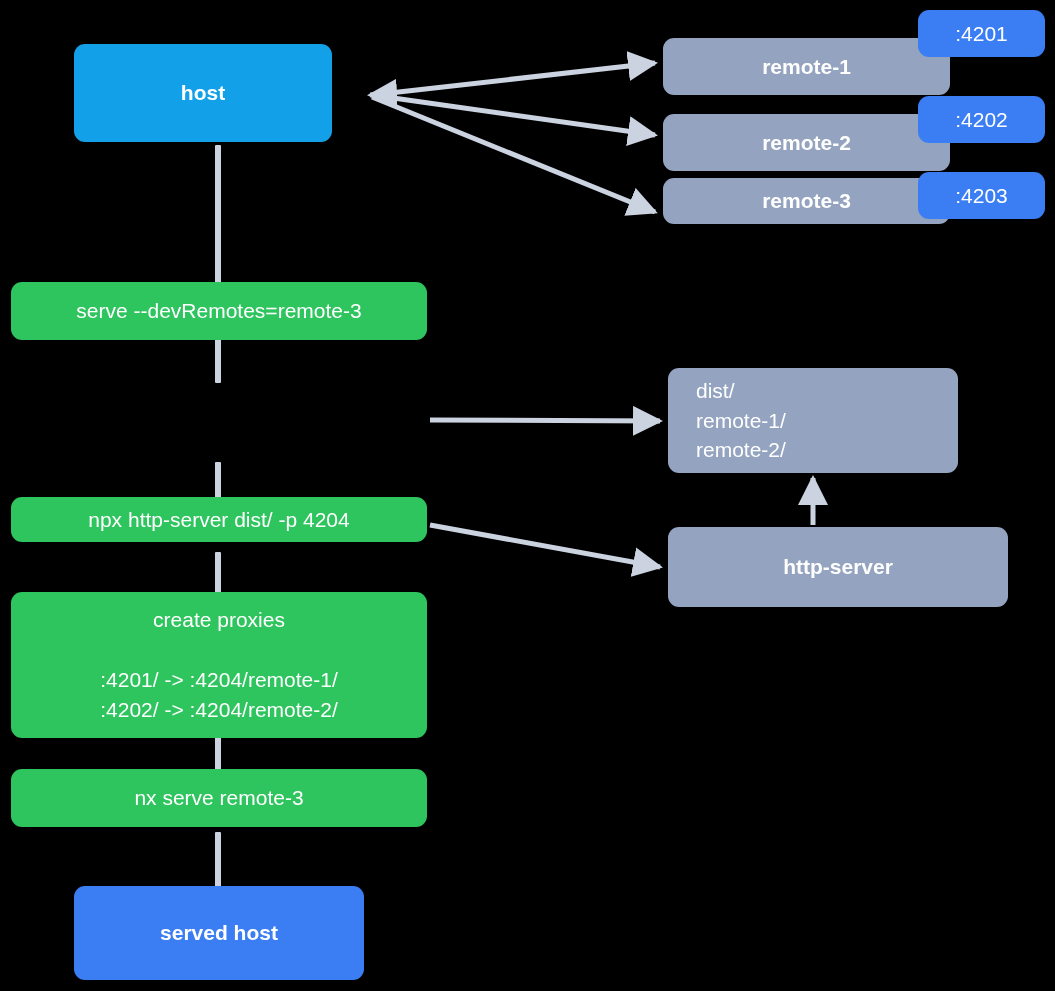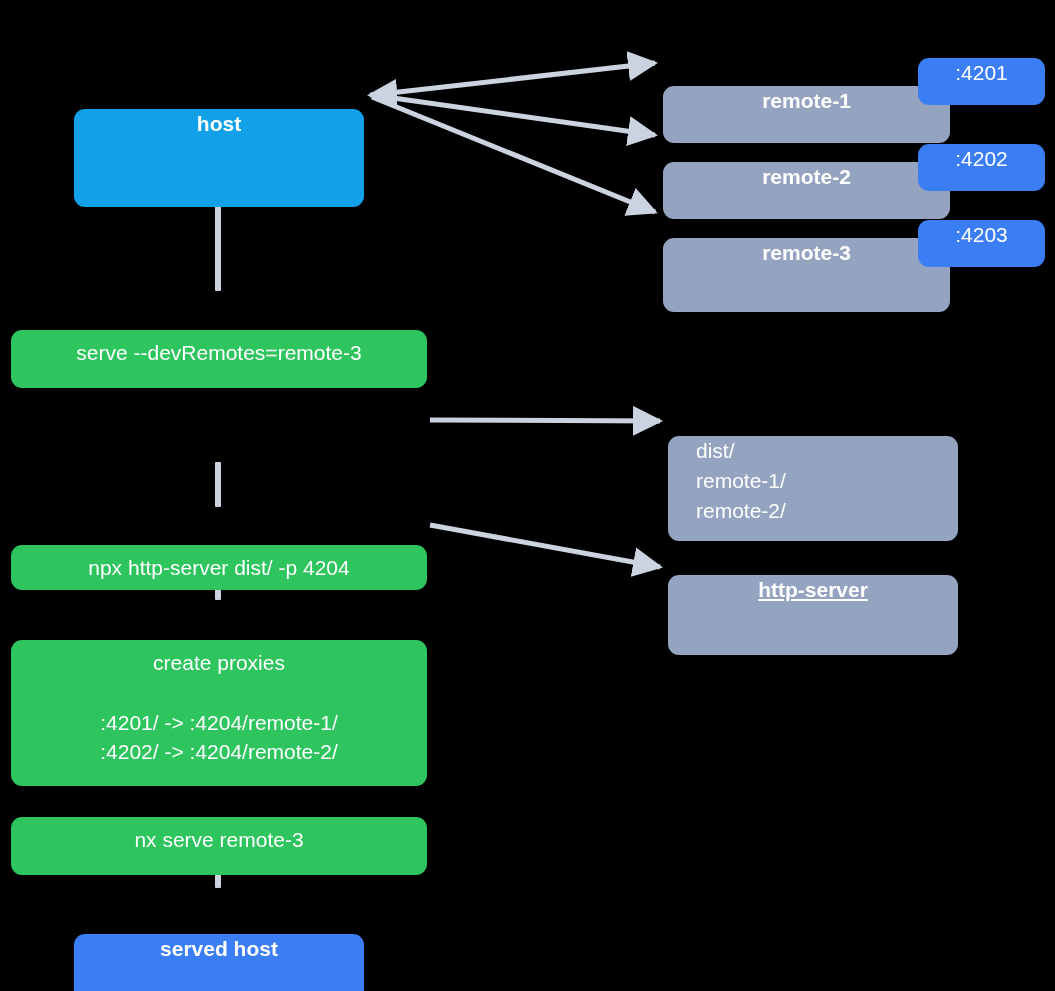--- a/index.html
+++ b/index.html
@@ -21,6 +21,7 @@
     position: absolute;
     box-sizing: border-box;
     display: flex;
+    align-items: center;
     justify-content: center;
     color: #ffffff;
     border-radius: 10px;
@@ -28,7 +29,6 @@
     white-space: pre-line;
     text-align: center;
     line-height: 1.42;
-    margin-top: 48px;
   }
 
   .node.host {

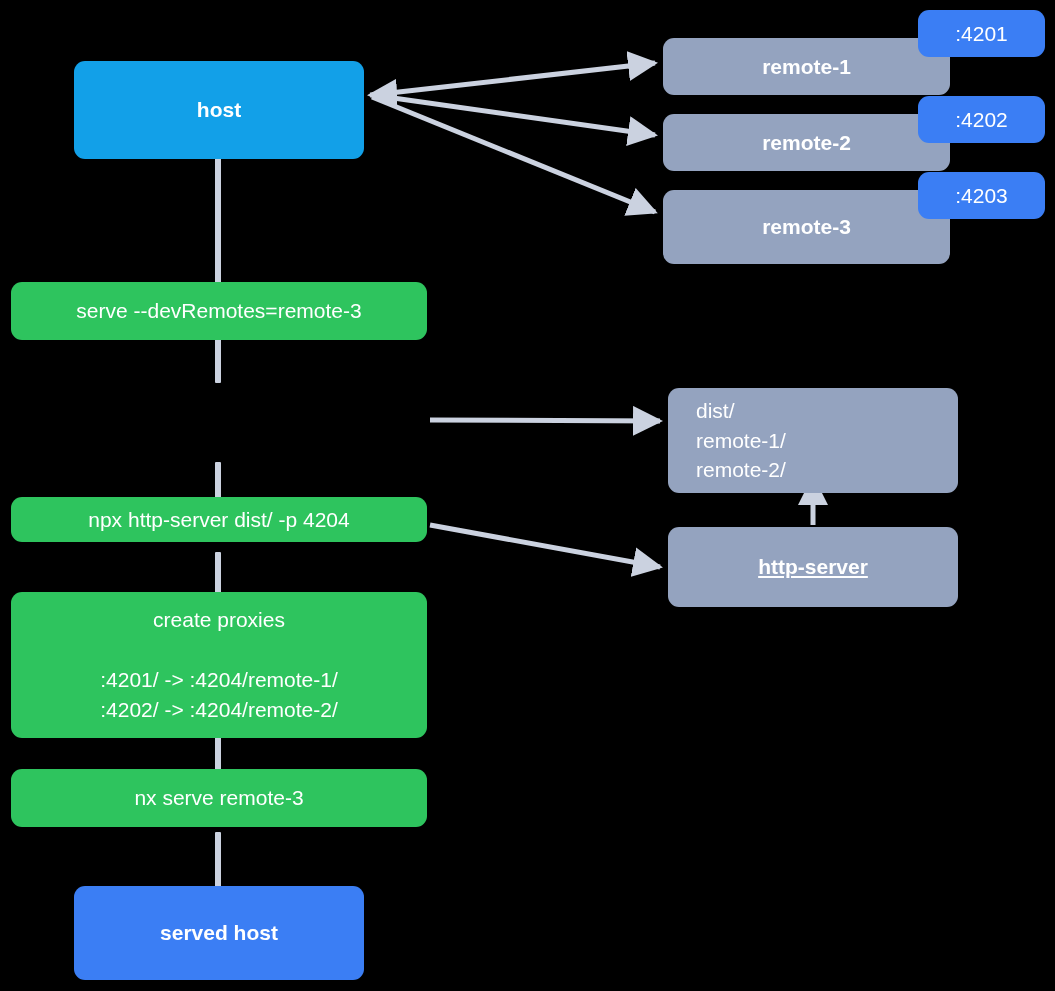--- a/index.html
+++ b/index.html
@@ -122,7 +122,7 @@
     <path d="M 813 525 L 813 478" stroke="#cbd2e0" stroke-width="5" fill="none" marker-end="url(#ah)"></path>
   </svg>
 
-  <div class="node host" style="left:74px; top:61px; width:290px; height:98px;">
+  <div class="node host" style="left:74px; top:44px; width:258px; height:98px;">
     <span>host</span>
   </div>
 

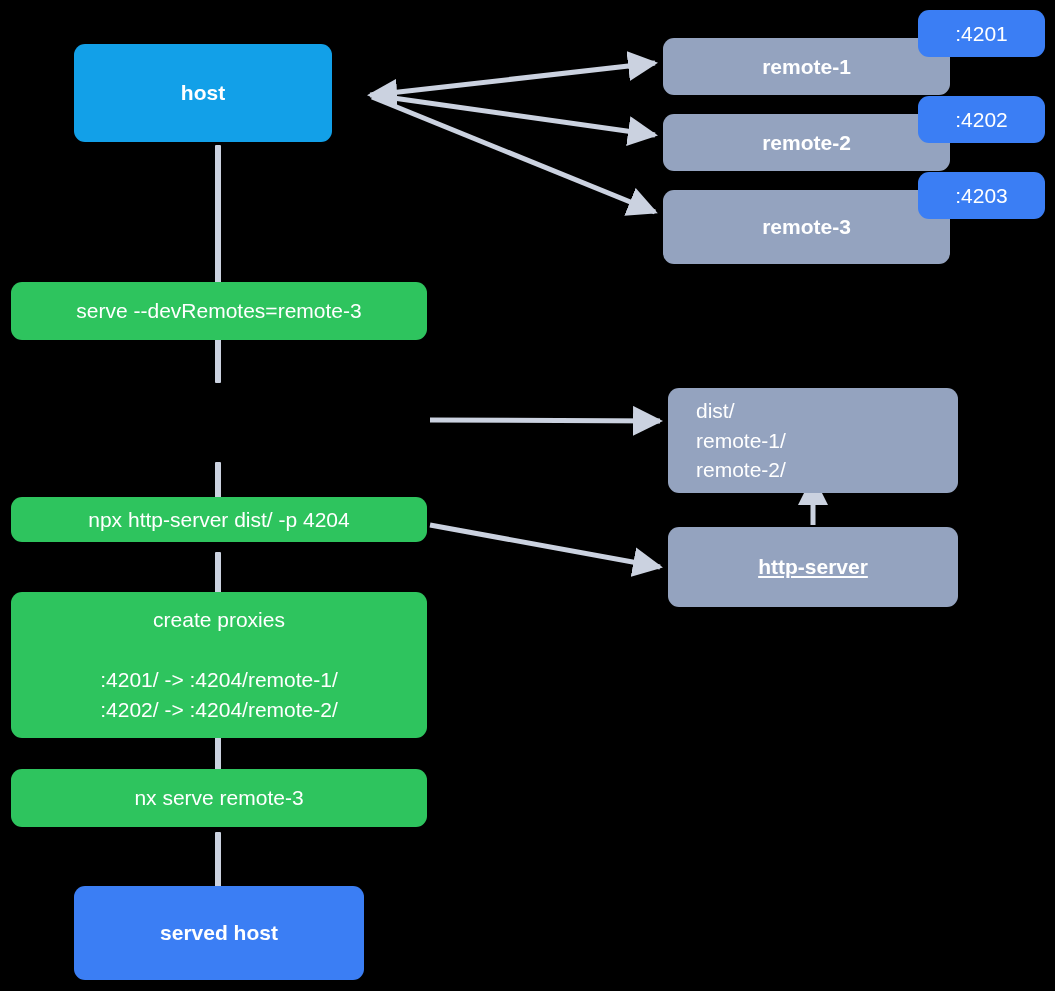--- a/index.html
+++ b/index.html
@@ -140,7 +140,7 @@
     <span>:4202</span>
   </div>
 
-  <div class="node gray" style="left:663px; top:190px; width:287px; height:74px;">
+  <div class="node gray" style="left:663px; top:178px; width:287px; height:46px;">
     <span>remote-3</span>
   </div>
   <div class="node badge" style="left:918px; top:172px; width:127px; height:47px;">

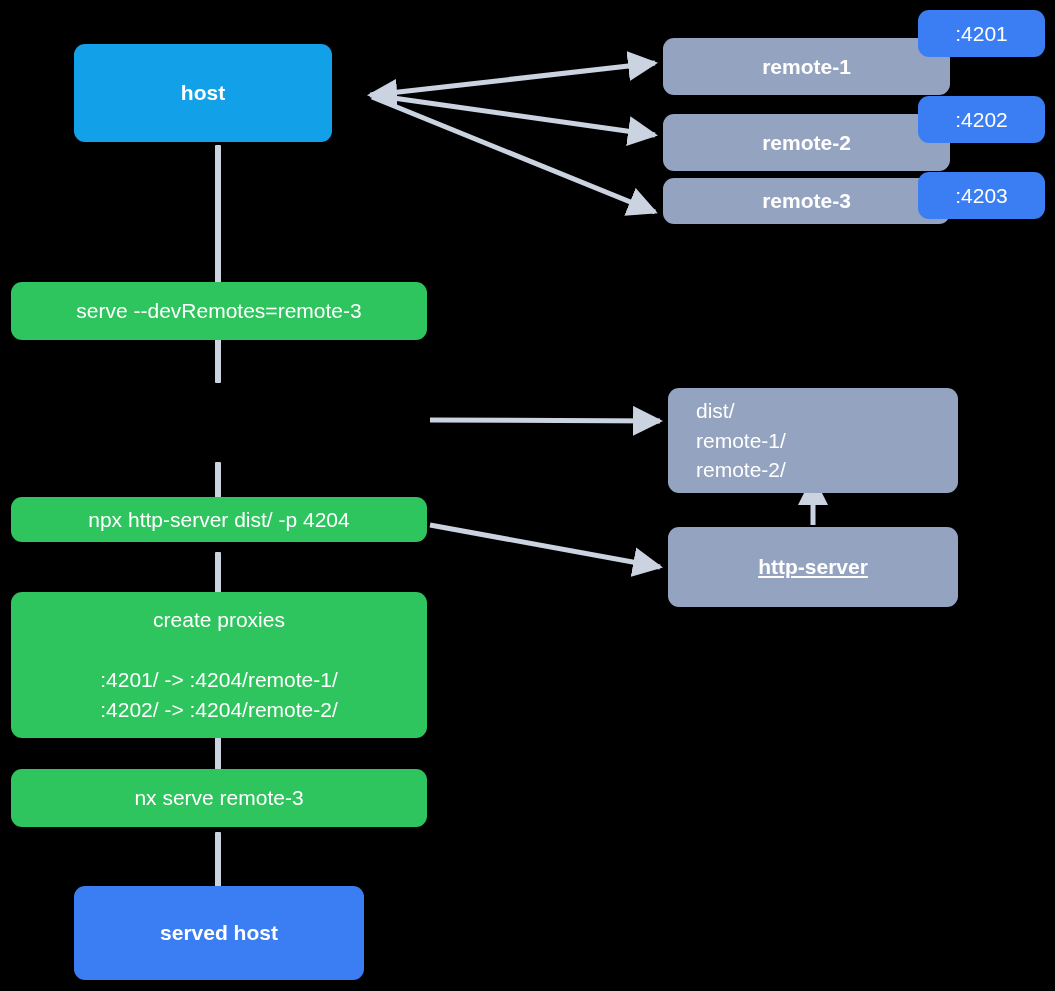--- a/index.html
+++ b/index.html
@@ -171,7 +171,7 @@
     <span>served host</span>
   </div>
 
-  <div class="node gray plain" style="left:668px; top:388px; width:290px; height:105px;">
+  <div class="node gray plain" style="left:668px; top:368px; width:290px; height:105px;">
     <span>dist/
     remote-1/
     remote-2/</span>

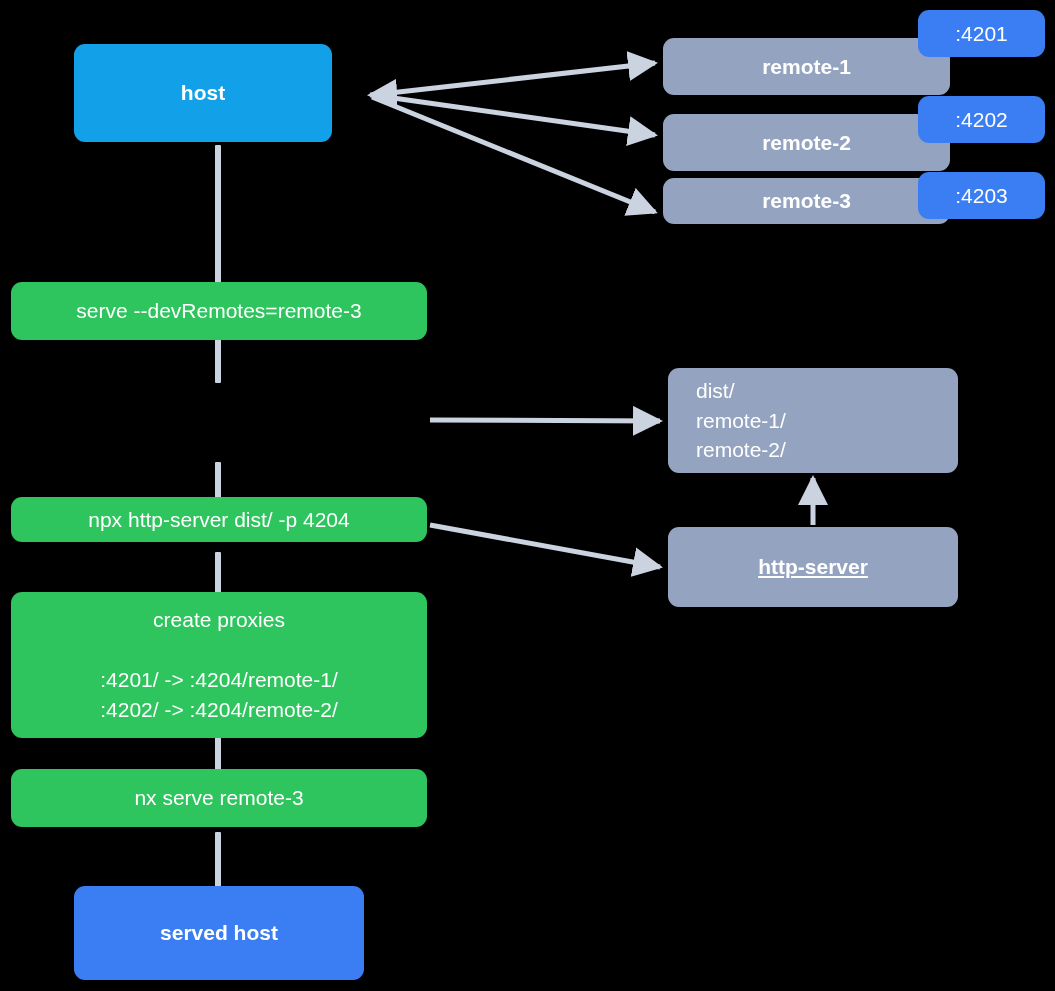--- a/index.html
+++ b/index.html
@@ -177,7 +177,7 @@
     remote-2/</span>
   </div>
 
-  <div class="node gray" style="left:668px; top:527px; width:290px; height:80px;text-decoration:underline;">
+  <div class="node gray" style="left:668px; top:527px; width:340px; height:80px;">
     <span>http-server</span>
   </div>
 

